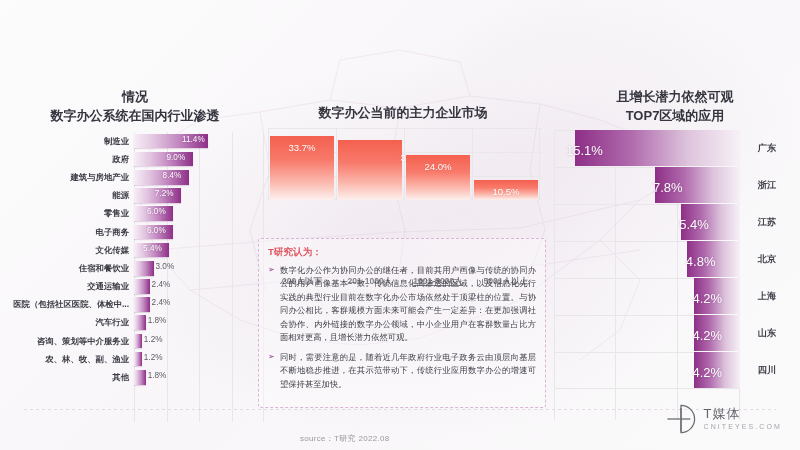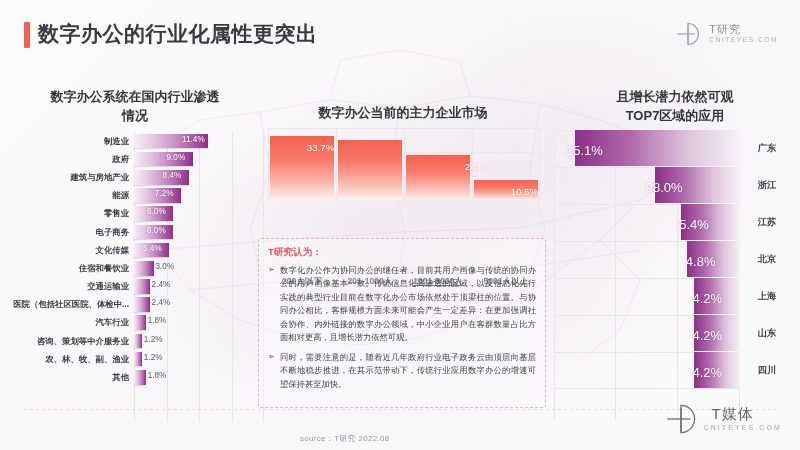--- a/index.html
+++ b/index.html
@@ -155,21 +155,6 @@
     </g>
   </svg>
 
-  <div class="header">
-    <div class="title-bar"></div>
-    <div class="page-title">数字办公的行业化属性更突出</div>
-    <div class="brand">
-      <svg class="brand-mark" viewBox="0 0 40 40">
-        <path d="M20 5 A15 15 0 0 1 20 35 Z" fill="none" stroke="#6b6b73" stroke-width="1.6"></path>
-        <line x1="5" y1="20" x2="30" y2="20" stroke="#6b6b73" stroke-width="1.6"></line>
-        <line x1="20" y1="8" x2="20" y2="34" stroke="#6b6b73" stroke-width="1.6"></line>
-      </svg>
-      <div class="brand-txt">
-        <div class="brand-name">T研究</div>
-        <div class="brand-sub">CNITEYES.COM</div>
-      </div>
-    </div>
-  </div>
 
   <div class="chart-title" style="left:14px;top:88px;width:242px;">
     <div>数字办公系统在国内行业渗透</div>

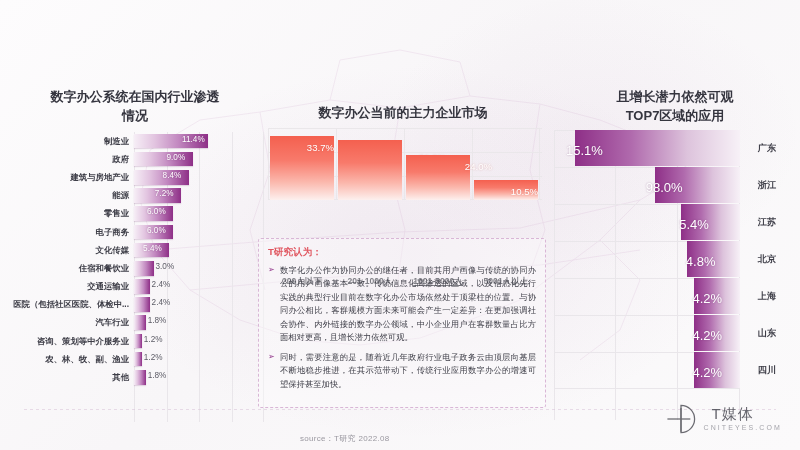--- a/index.html
+++ b/index.html
@@ -157,8 +157,8 @@
 
 
   <div class="chart-title" style="left:14px;top:88px;width:242px;">
+    <div>情况</div>
     <div>数字办公系统在国内行业渗透</div>
-    <div>情况</div>
   </div>
   <div id="left-panel">
     <div class="hgrid">

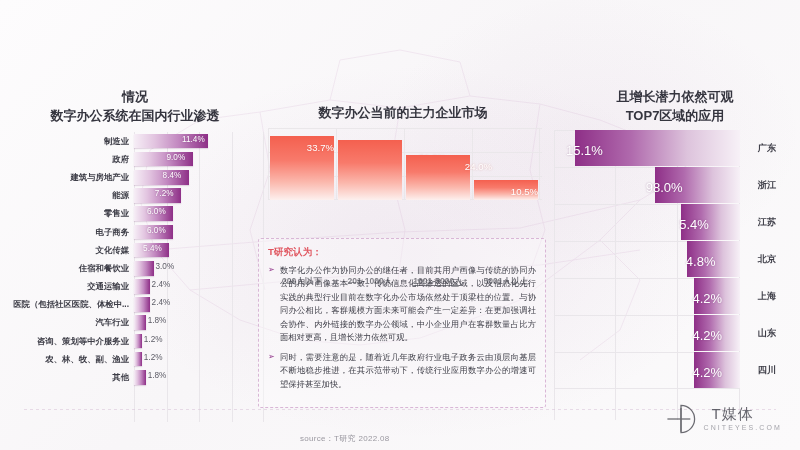--- a/index.html
+++ b/index.html
@@ -78,7 +78,7 @@
     background:linear-gradient(180deg,#f4604f 0%,#f87a6b 38%,#fbb8ad 72%,#fdf0ee 100%);
   }
   .vval{
-    position:absolute;left:0;width:100%;text-align:right;
+    position:absolute;left:0;width:100%;text-align:center;
     font-size:9.6px;color:#ffffff;text-shadow:0 0 2px rgba(190,60,45,.35);
   }
   .vcat{

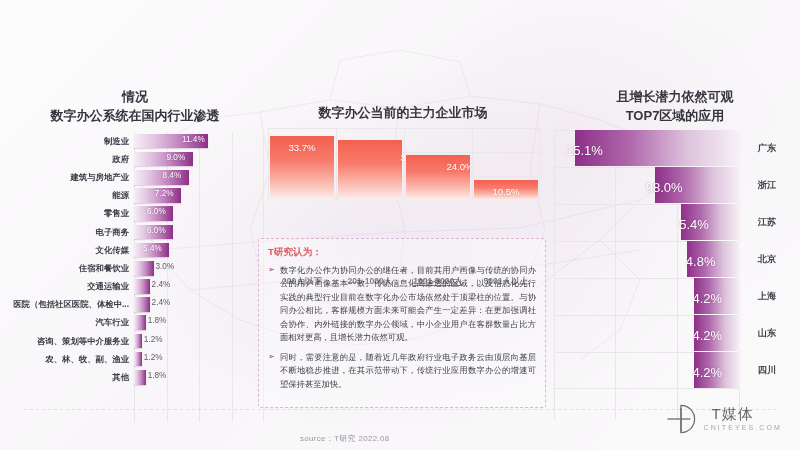--- a/index.html
+++ b/index.html
@@ -297,7 +297,7 @@
           </div>
           <div class="vcol" style="left: 138px;">
             <div class="vbar" style="height: 45.4737px;"></div>
-            <div class="vval" style="bottom: 28.4737px; padding-left: 22px;">24.0%</div>
+            <div class="vval" style="bottom: 28.4737px;">24.0%</div>
             <div class="vcat" style="left: -11px; text-decoration: underline;">1001-5000人</div>
           </div>
           <div class="vcol" style="left: 206px;">

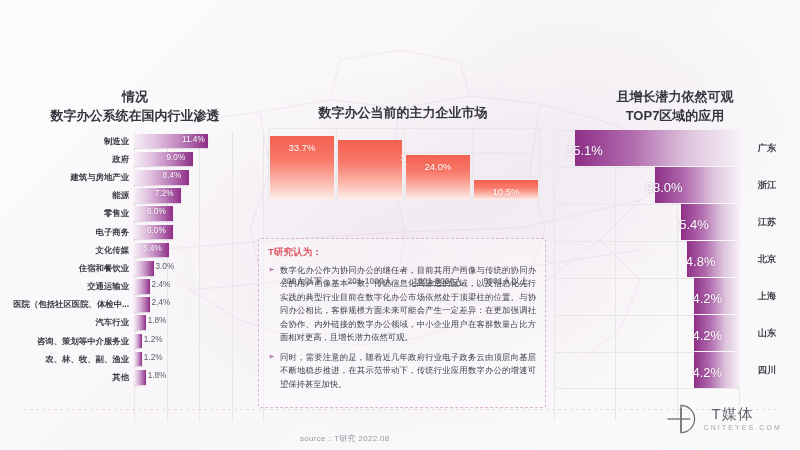--- a/index.html
+++ b/index.html
@@ -353,7 +353,7 @@
         <div class="rrow">
           <div class="rtrack">
             <div class="rbar" style="width: 45.8824%;"></div>
-            <div class="rval" style="right: calc(45.8824% - 28px);">98.0%</div>
+            <div class="rval" style="right: calc(45.8824% - 28px);">7.8%</div>
           </div>
           <div class="rlabel">浙江</div>
         </div>

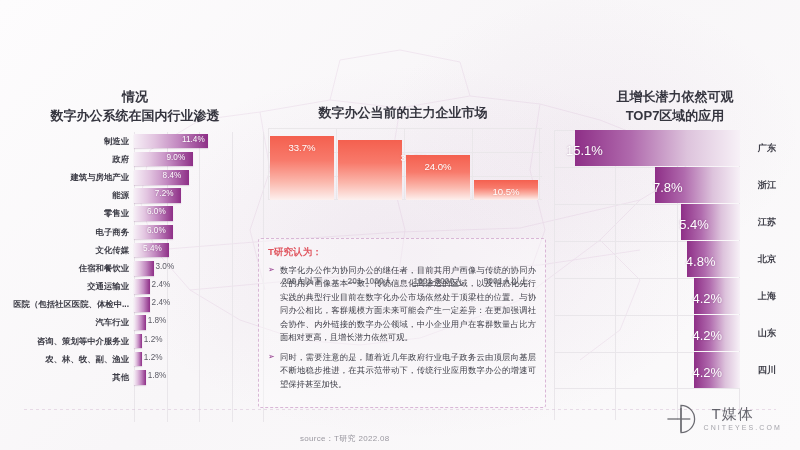--- a/index.html
+++ b/index.html
@@ -128,7 +128,7 @@
   .wm{position:absolute;right:18px;bottom:14px;display:flex;align-items:center;gap:6px;opacity:.78;}
   .wm-mark{width:34px;height:34px;}
   .wm-txt{line-height:1.1;}
-  .wm-name{font-size:15px;color:#3c3c46;letter-spacing:1px;margin-left:8px;}
+  .wm-name{font-size:13px;color:#3c3c46;letter-spacing:1px;}
   .wm-sub{font-size:7px;color:#8b8b93;letter-spacing:2.1px;margin-top:2px;}
   .divider{
     position:absolute;left:24px;right:24px;bottom:40px;height:1px;

